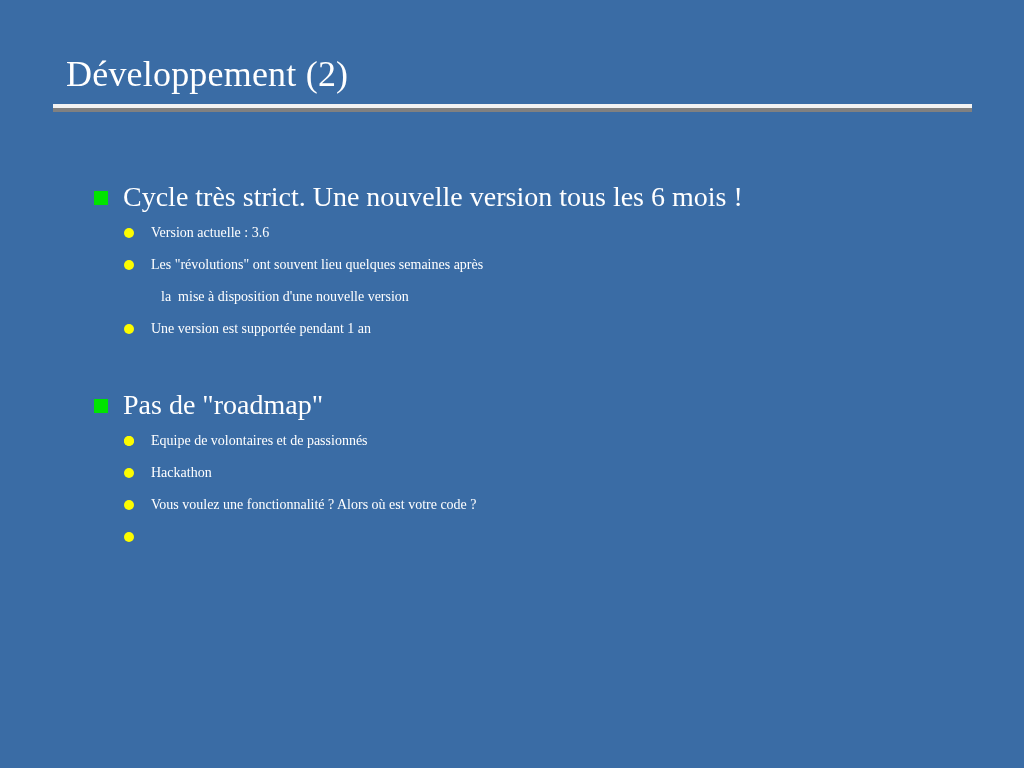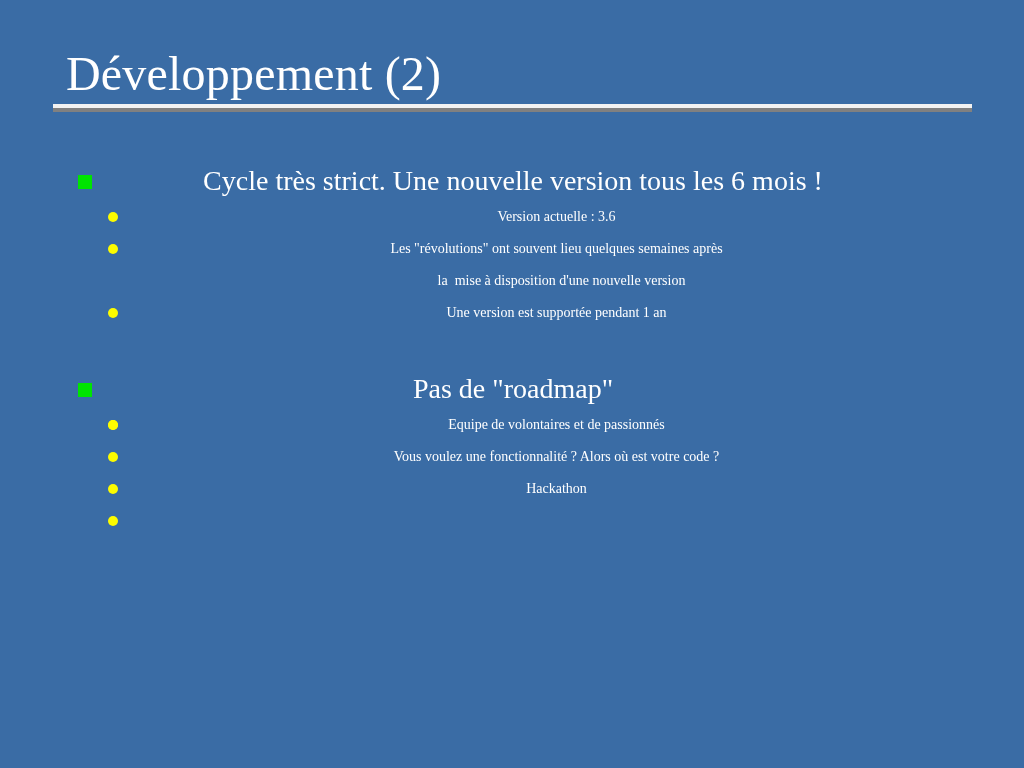--- a/index.html
+++ b/index.html
@@ -33,7 +33,7 @@
   }
   .slide-title {
     font-family: "Liberation Serif", "DejaVu Serif", serif;
-    font-size: 48px;
+    font-size: 36px;
     line-height: 52px;
     color: #ffffff;
     white-space: nowrap;

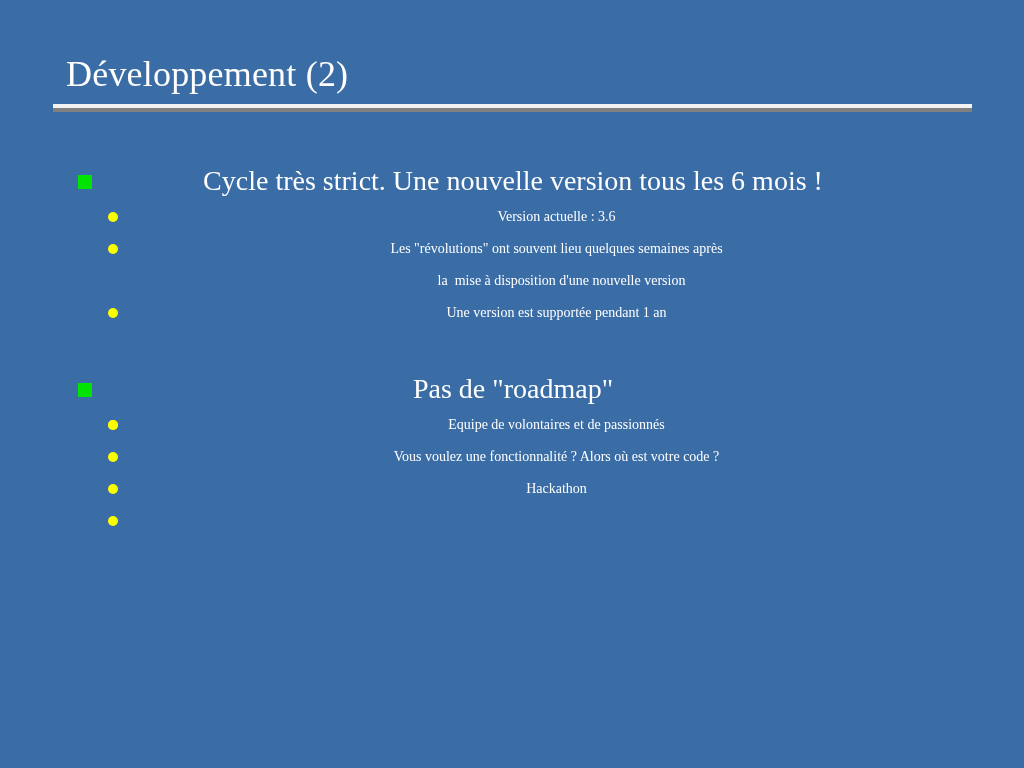--- a/index.html
+++ b/index.html
@@ -58,8 +58,7 @@
   }
 
   .group {
-    margin: 0;
-    text-align: center;
+    margin: 16px;
   }
   .group + .group {
     margin-top: 42px;

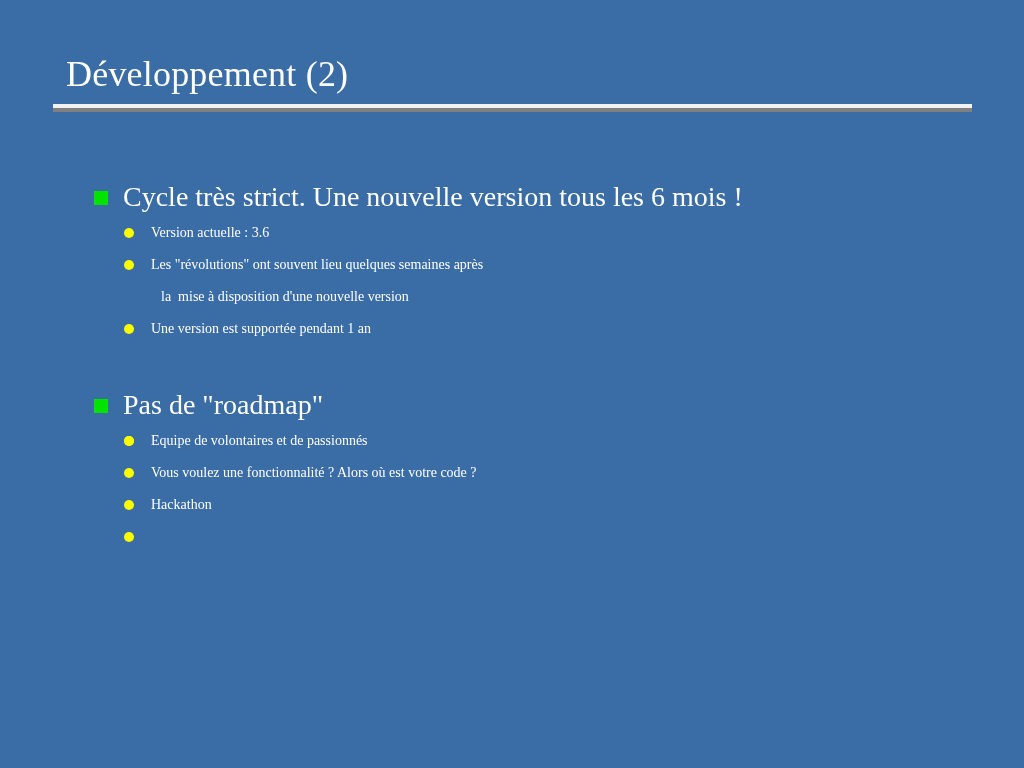--- a/index.html
+++ b/index.html
@@ -160,11 +160,11 @@
         </li>
         <li class="l2">
           <span class="marker"></span>
-          <span>Vous voulez une fonctionnalité ? Alors où est votre code ?</span>
+          <span>Hackathon</span>
         </li>
         <li class="l2">
           <span class="marker"></span>
-          <span>Hackathon</span>
+          <span>Vous voulez une fonctionnalité ? Alors où est votre code ?</span>
         </li>
         <li class="l2">
           <span class="marker"></span>

